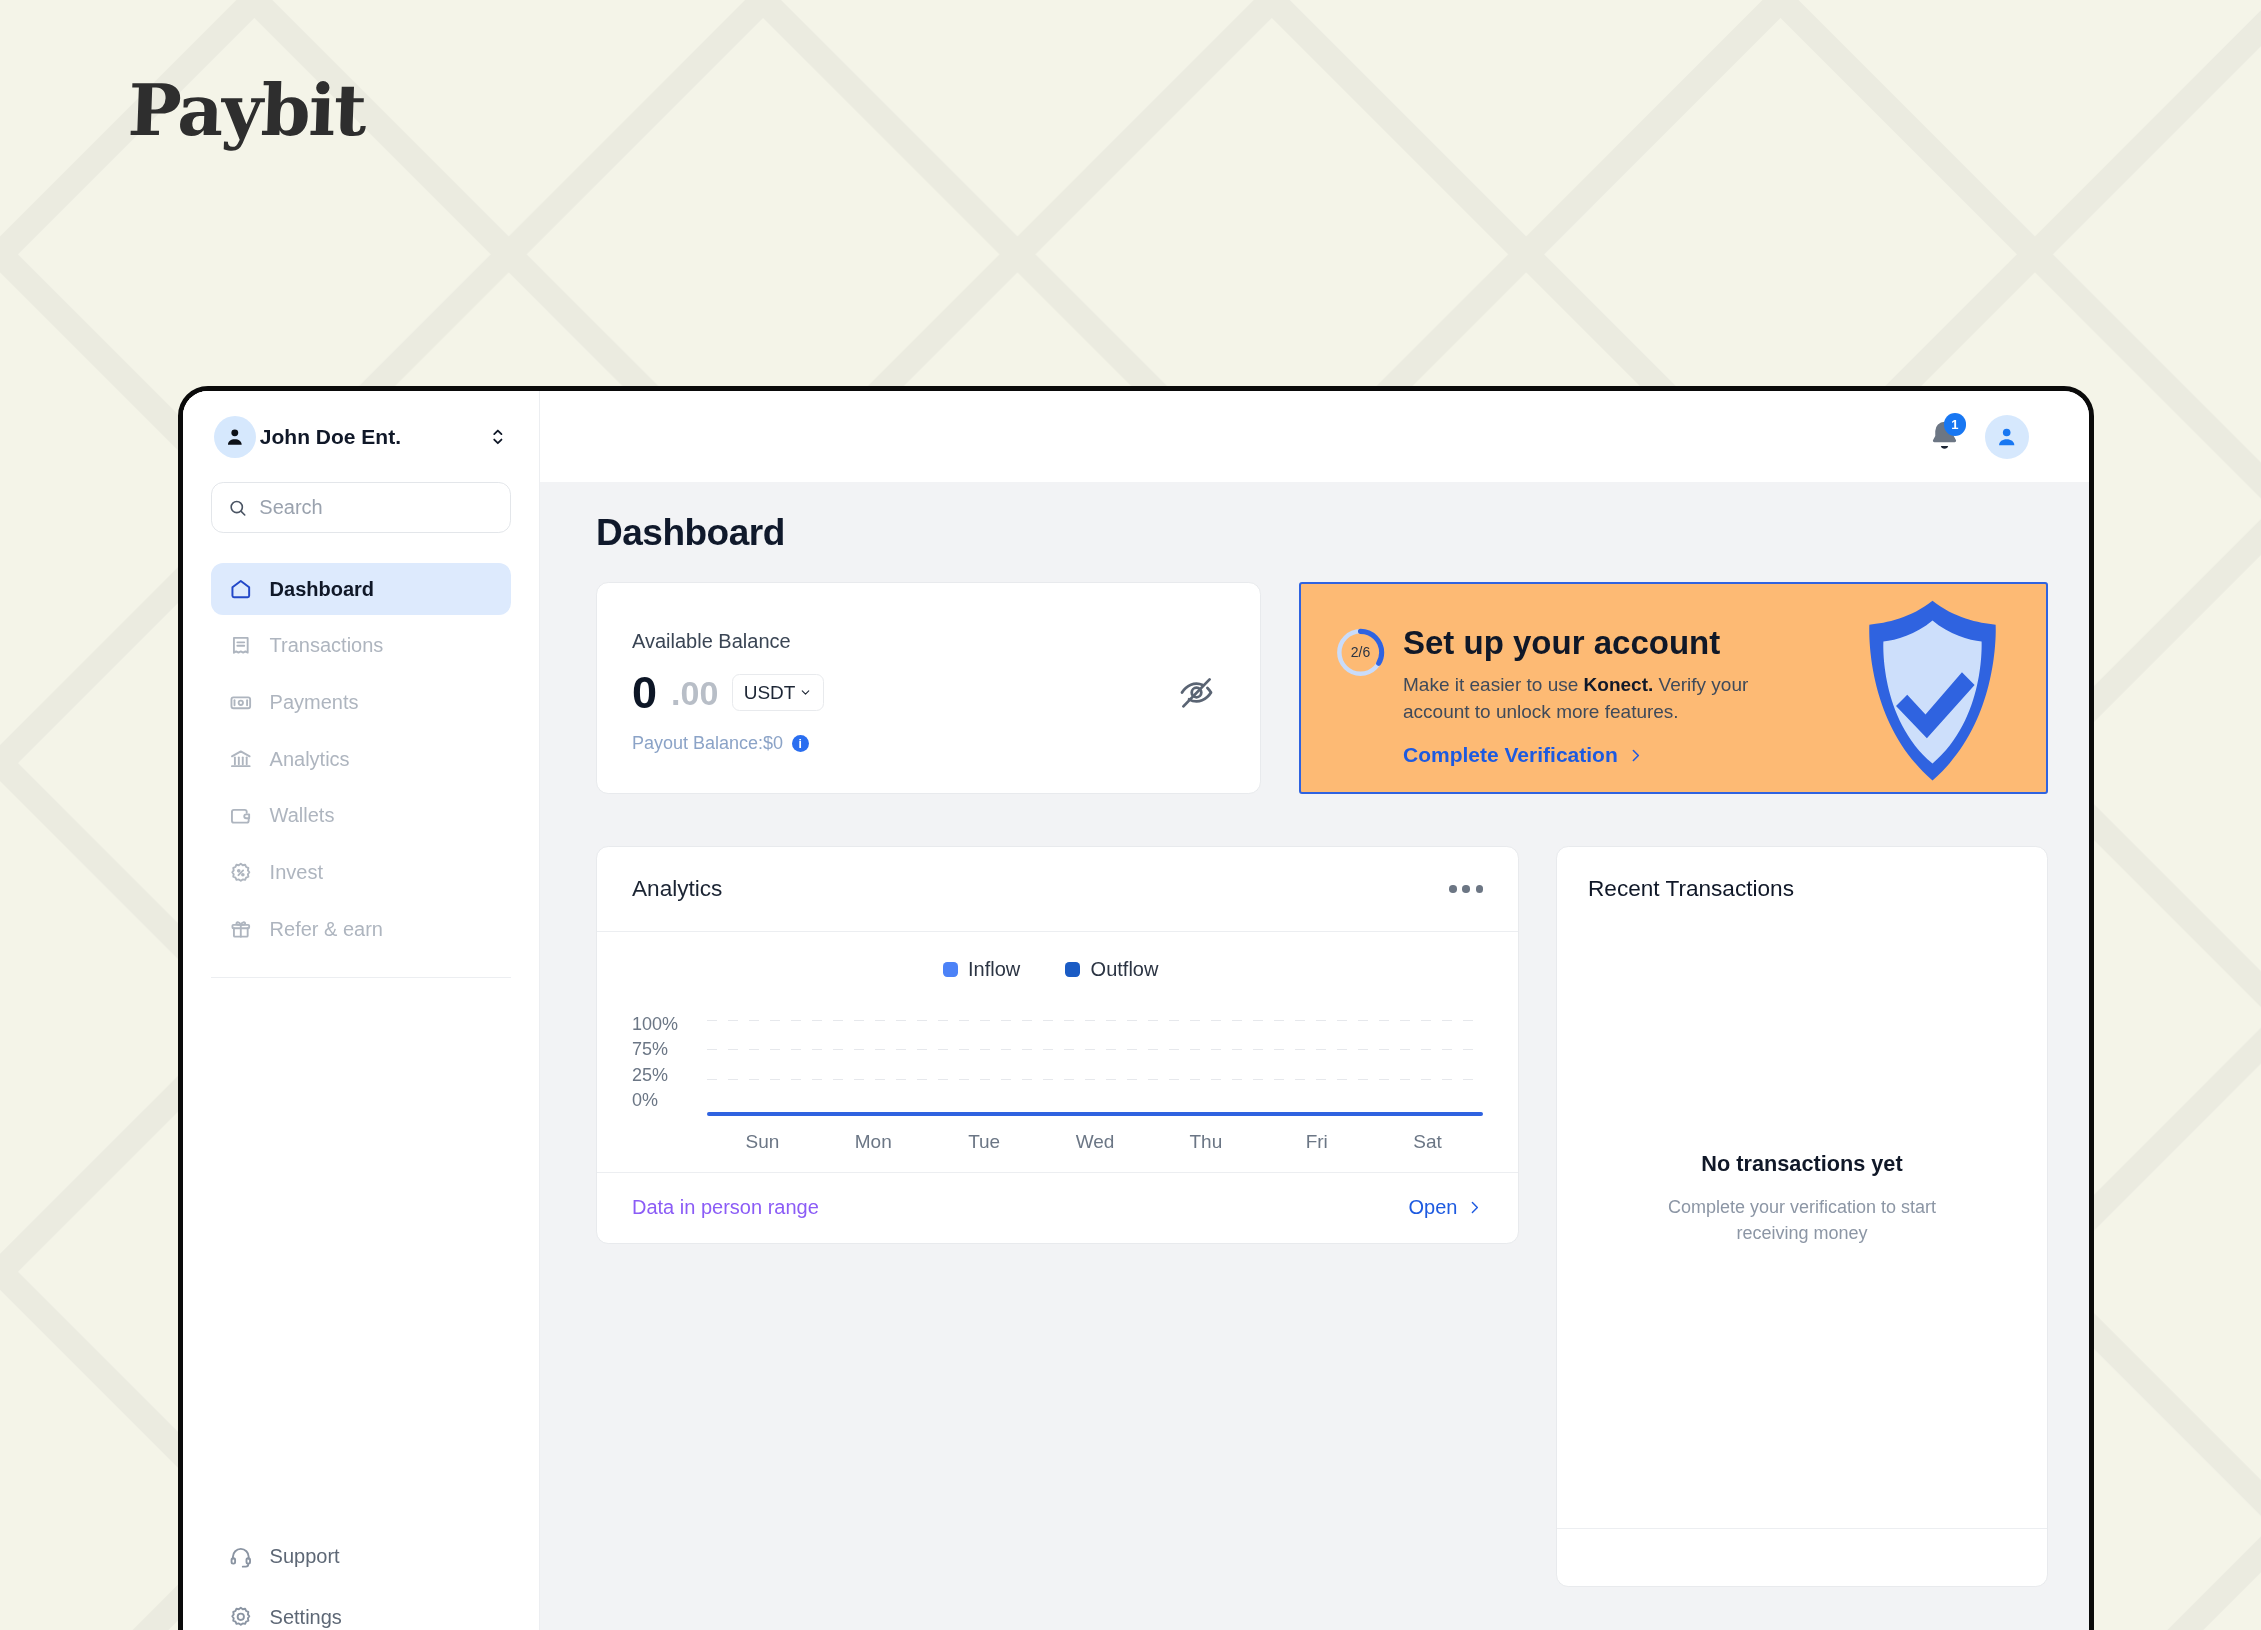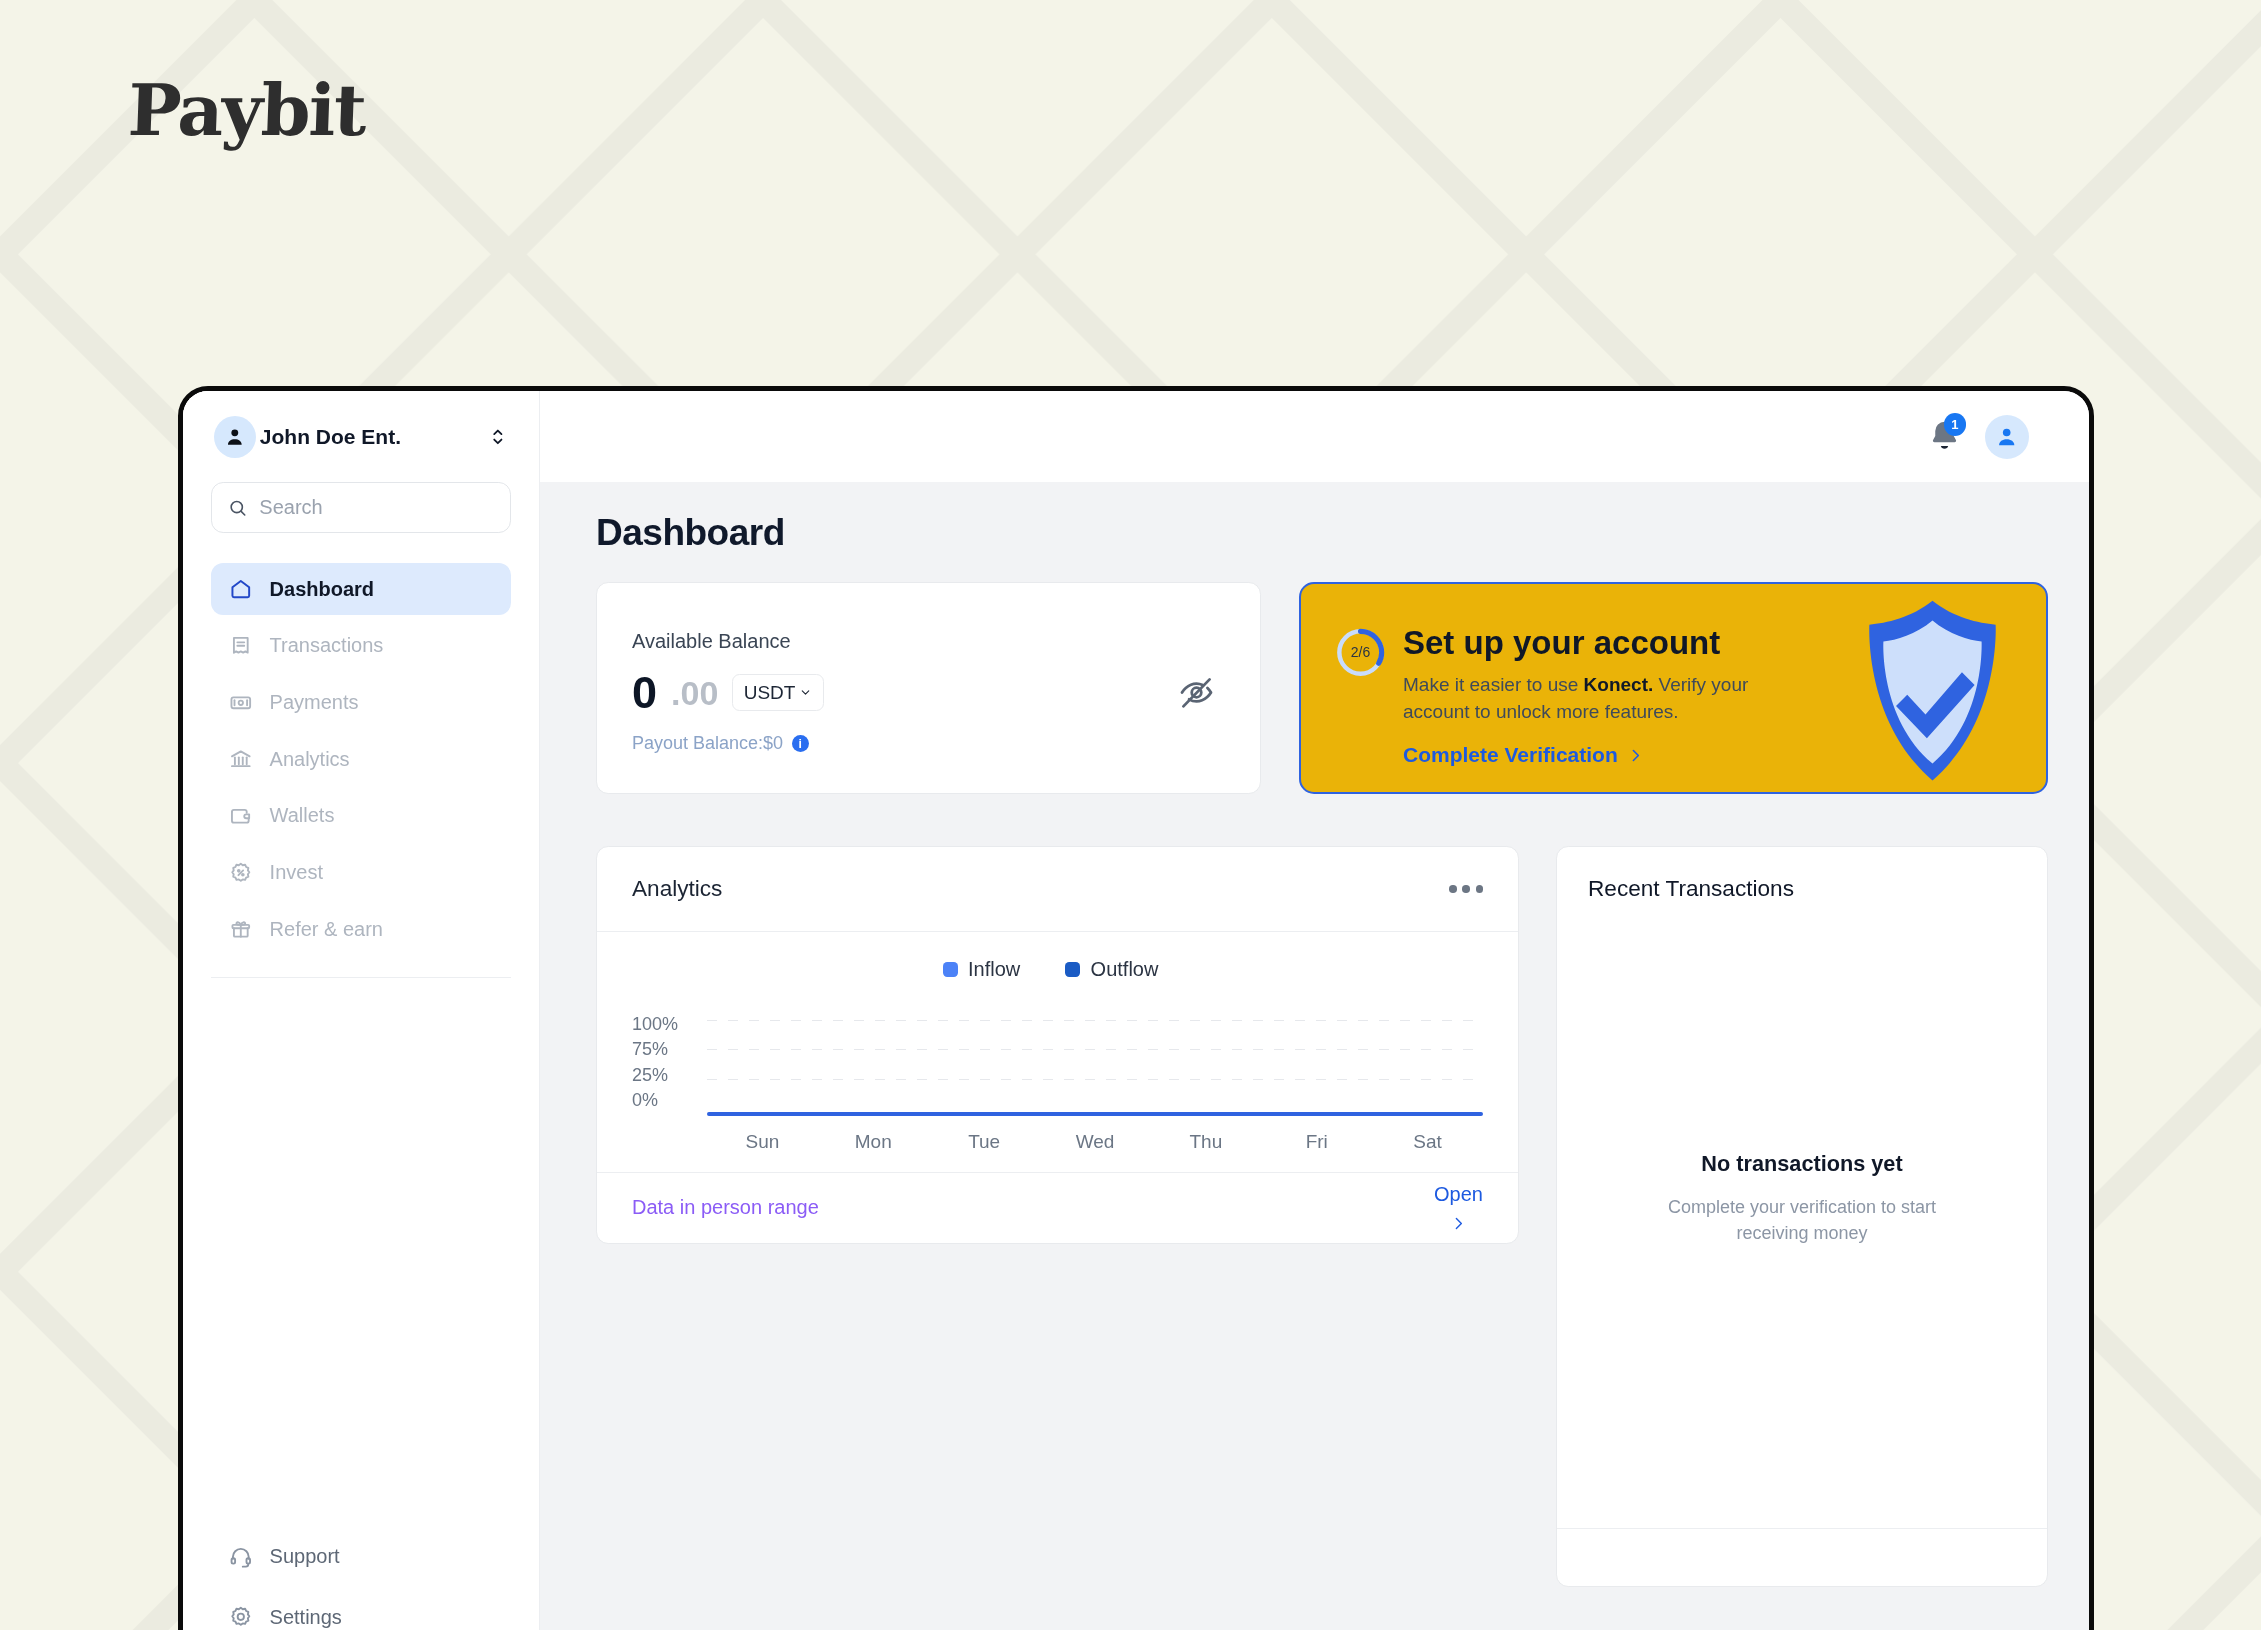--- a/index.html
+++ b/index.html
@@ -239,9 +239,9 @@
   #verify-card {
     flex: 1;
     height: 212px;
-    background: #eab308;
+    background: #fdba74;
     border: 2.4px solid #2f63e0;
-    border-radius: 15px;
+    border-radius: 3px;
     padding: 40px 0 16px 35px;
     position: relative;
     overflow: hidden;

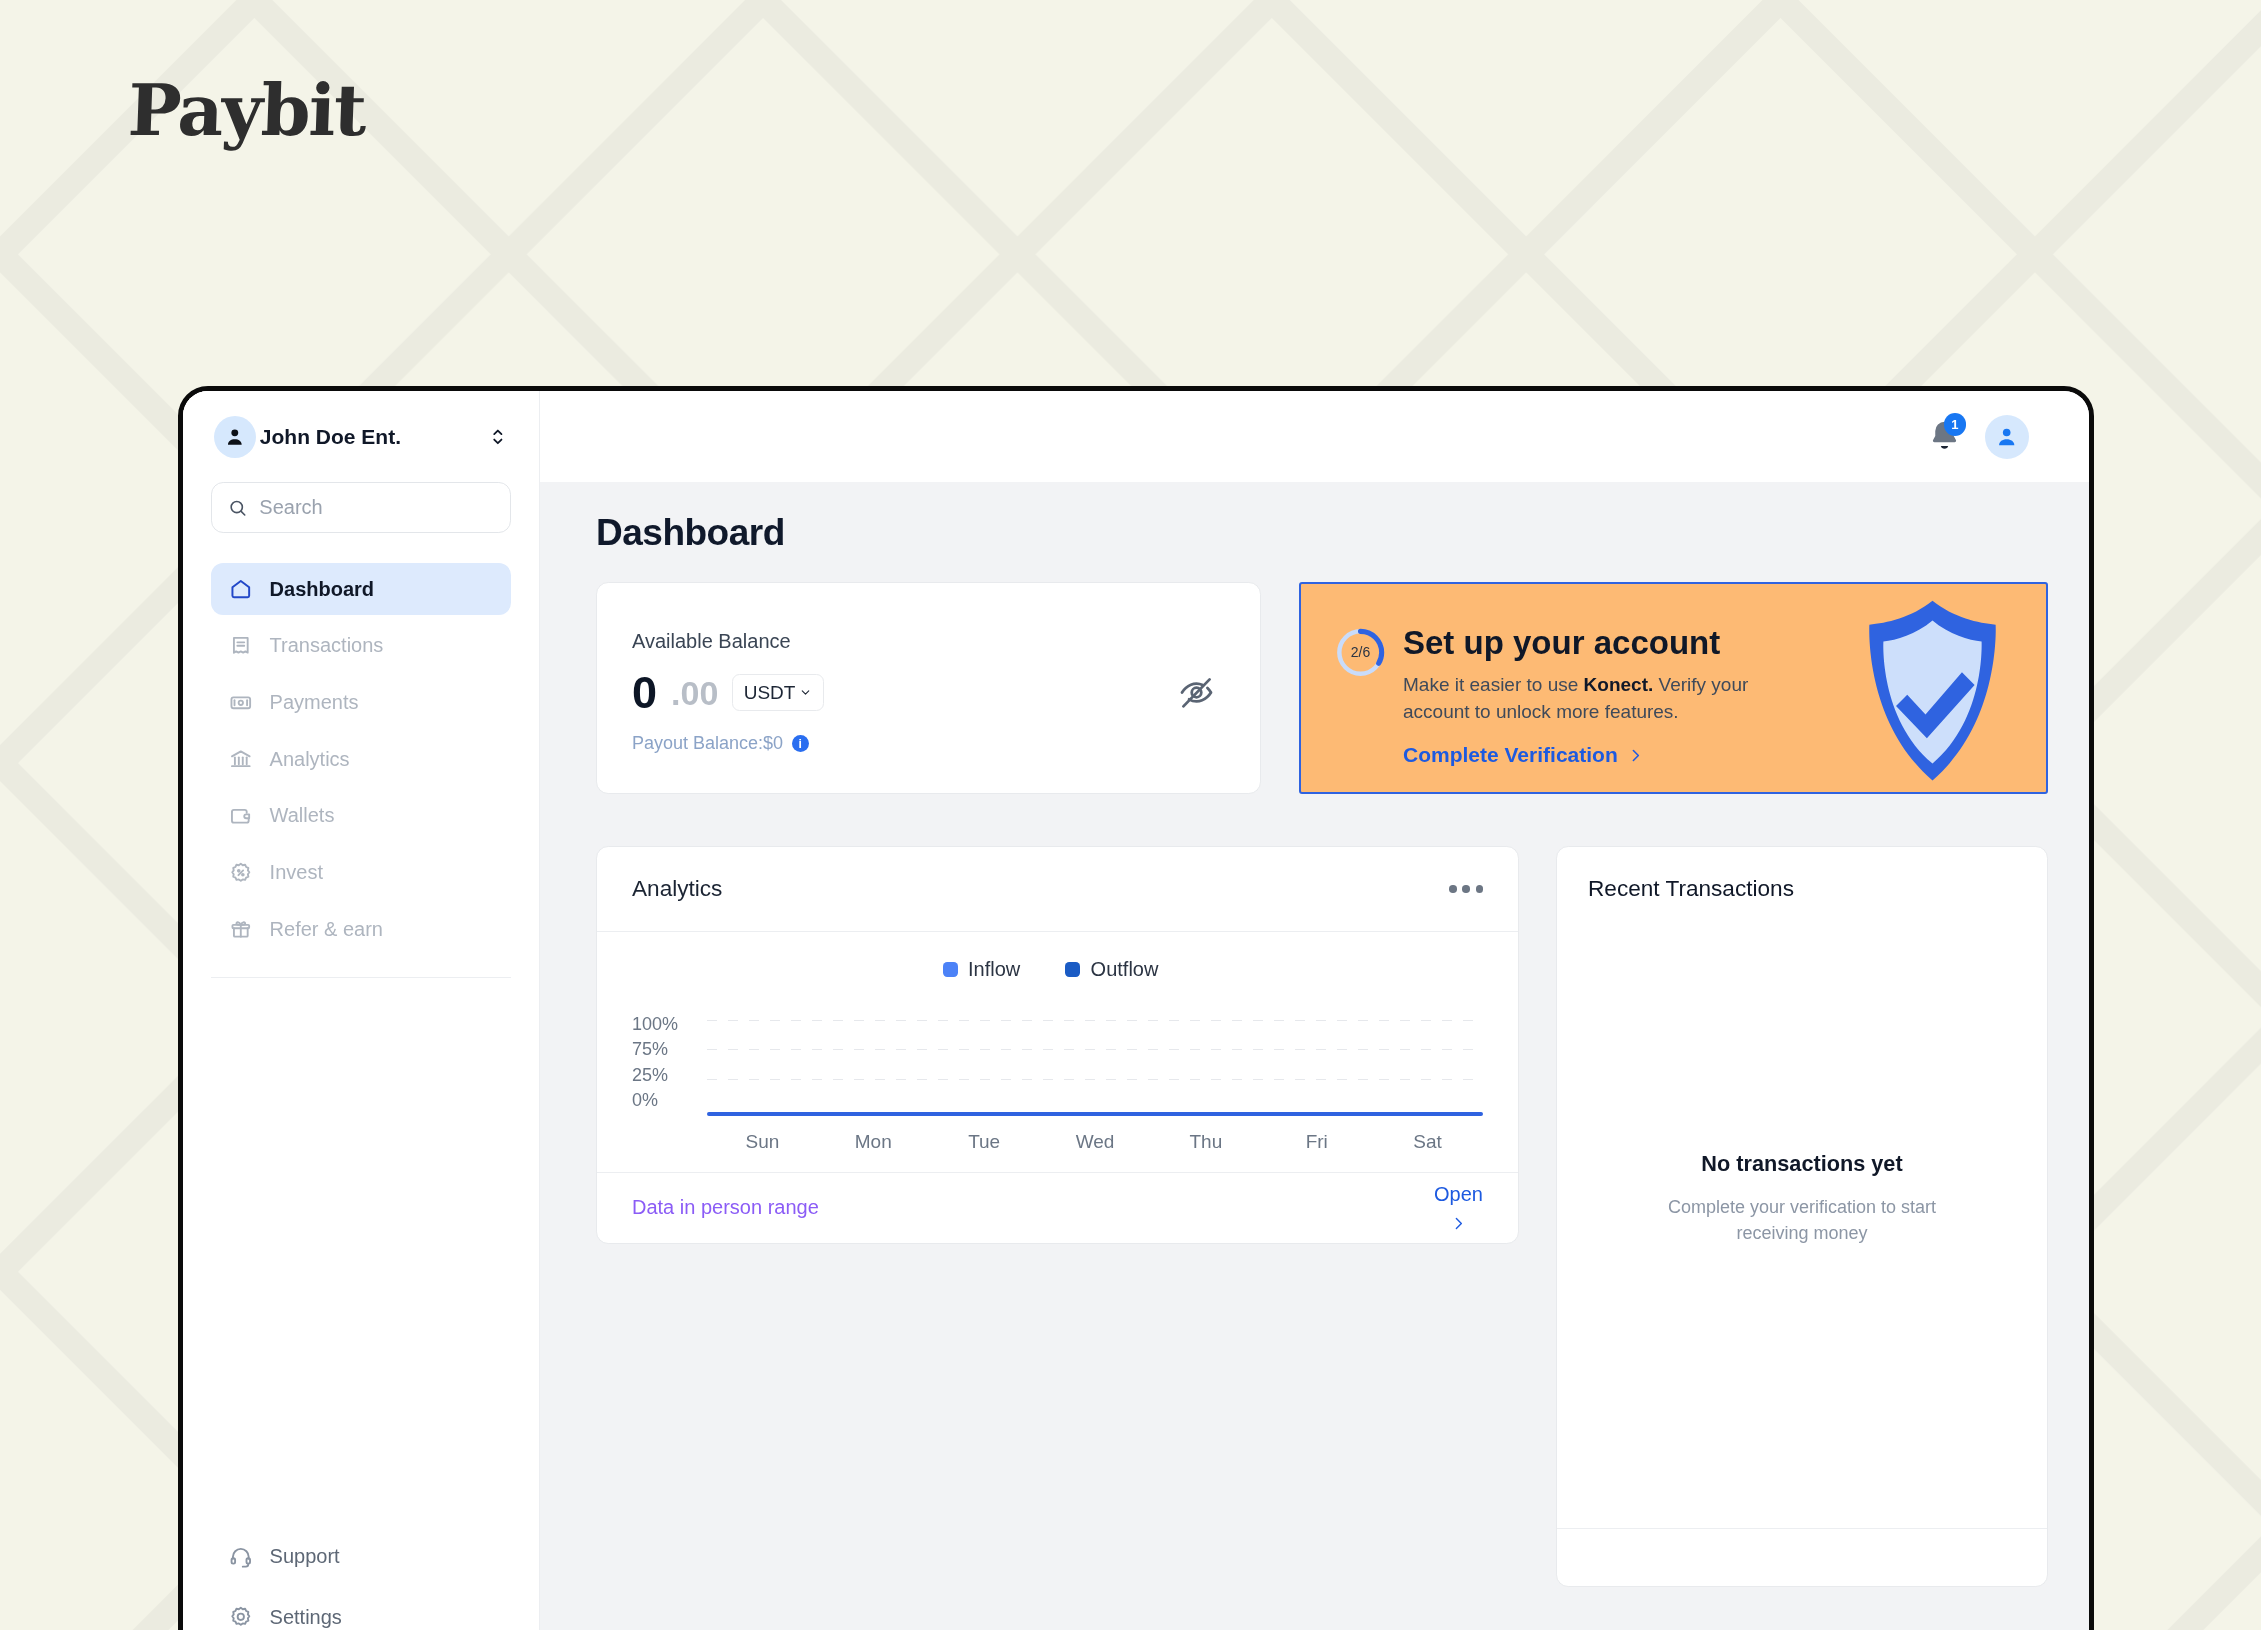--- a/index.html
+++ b/index.html
@@ -324,7 +324,7 @@
   #range-label { font-size: 20px; color: #8b5cf6; }
   #open-link {
     display: inline-flex; align-items: center; gap: 8.5px;
-    font-size: 20px; font-weight: 400; color: #1d5ae0; cursor: pointer; flex-direction: column;
+    font-size: 20px; font-weight: 400; color: #1d5ae0; cursor: pointer;
   }
 
   #transactions-card {

